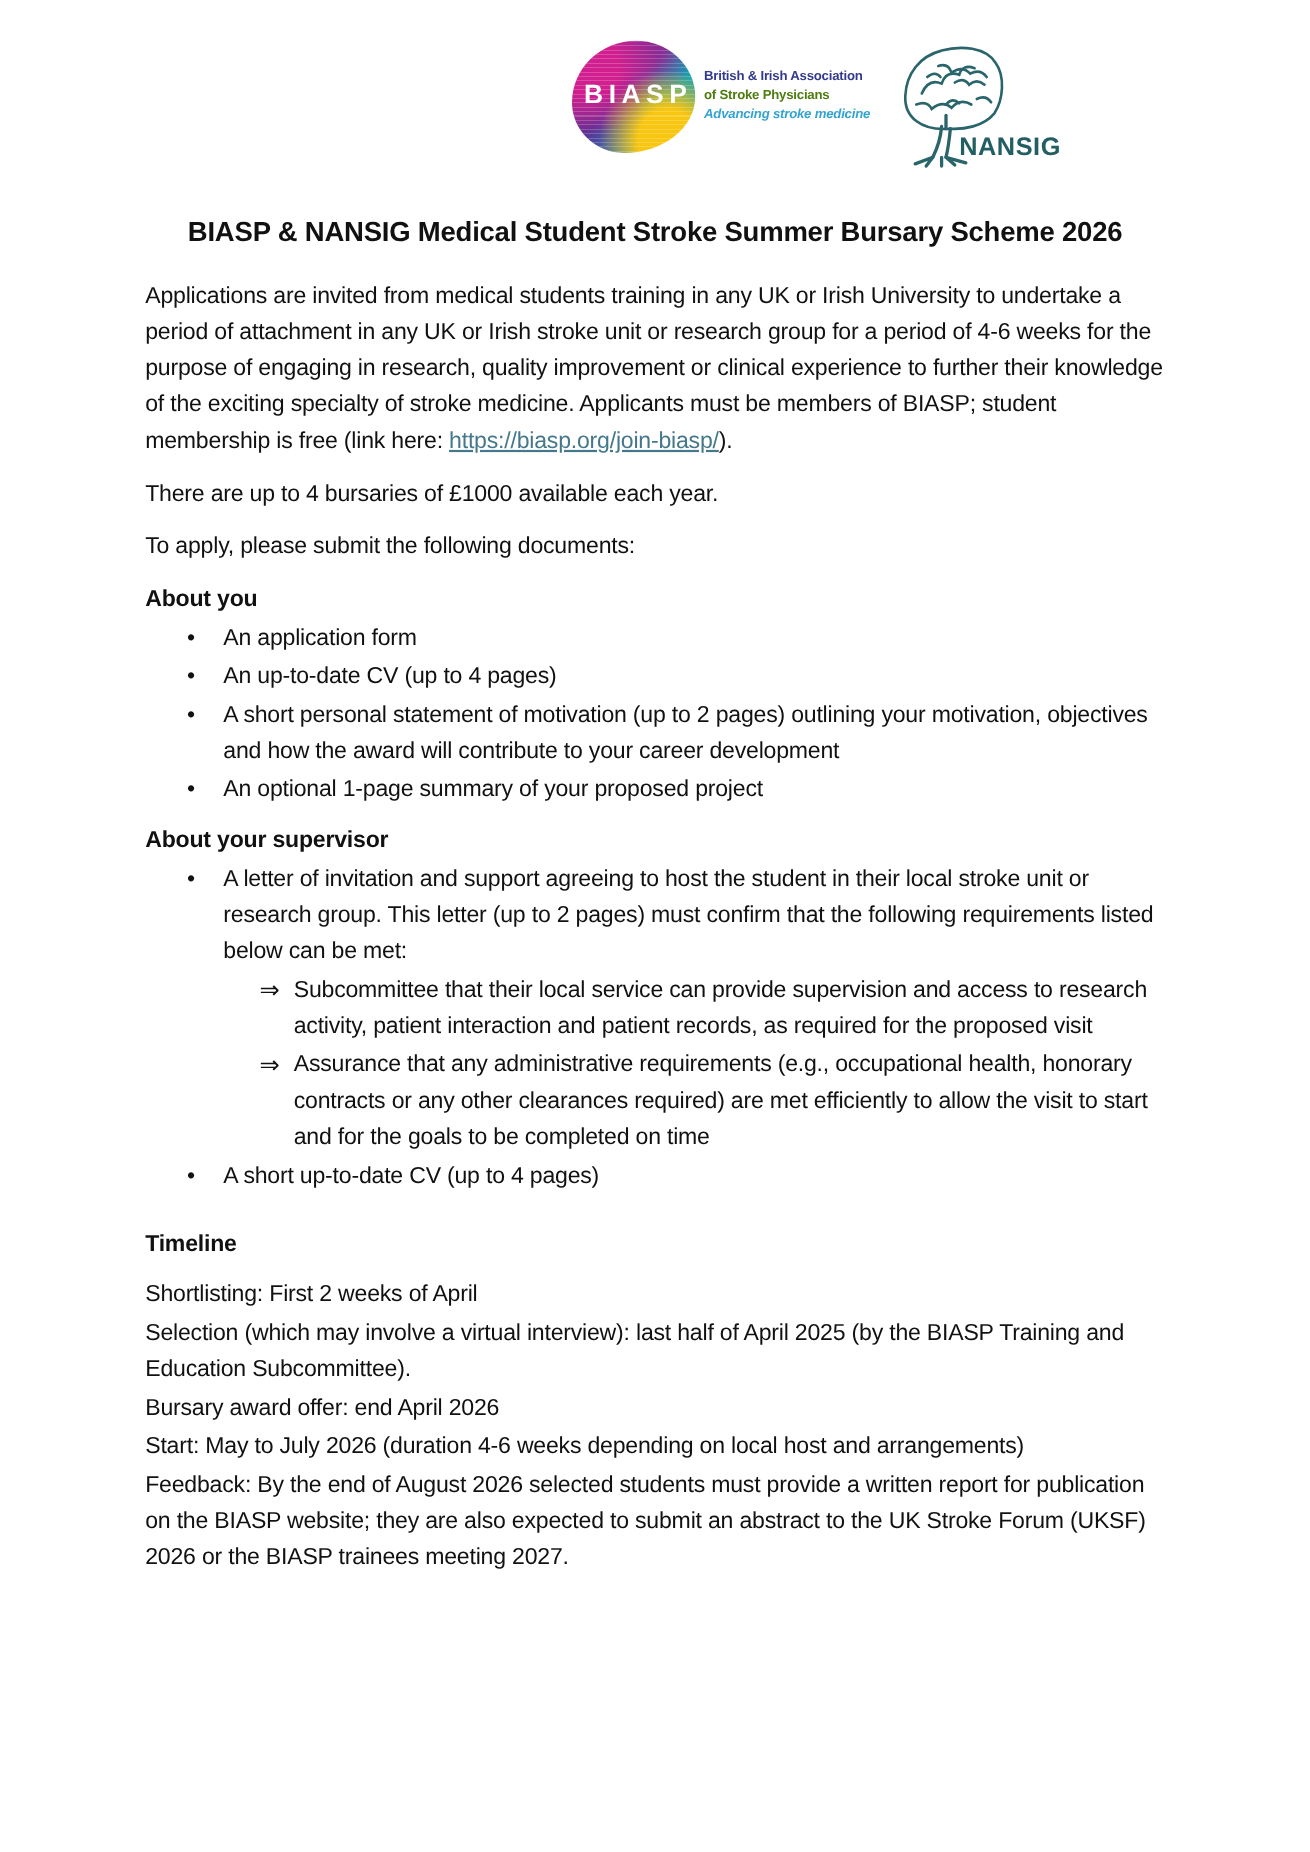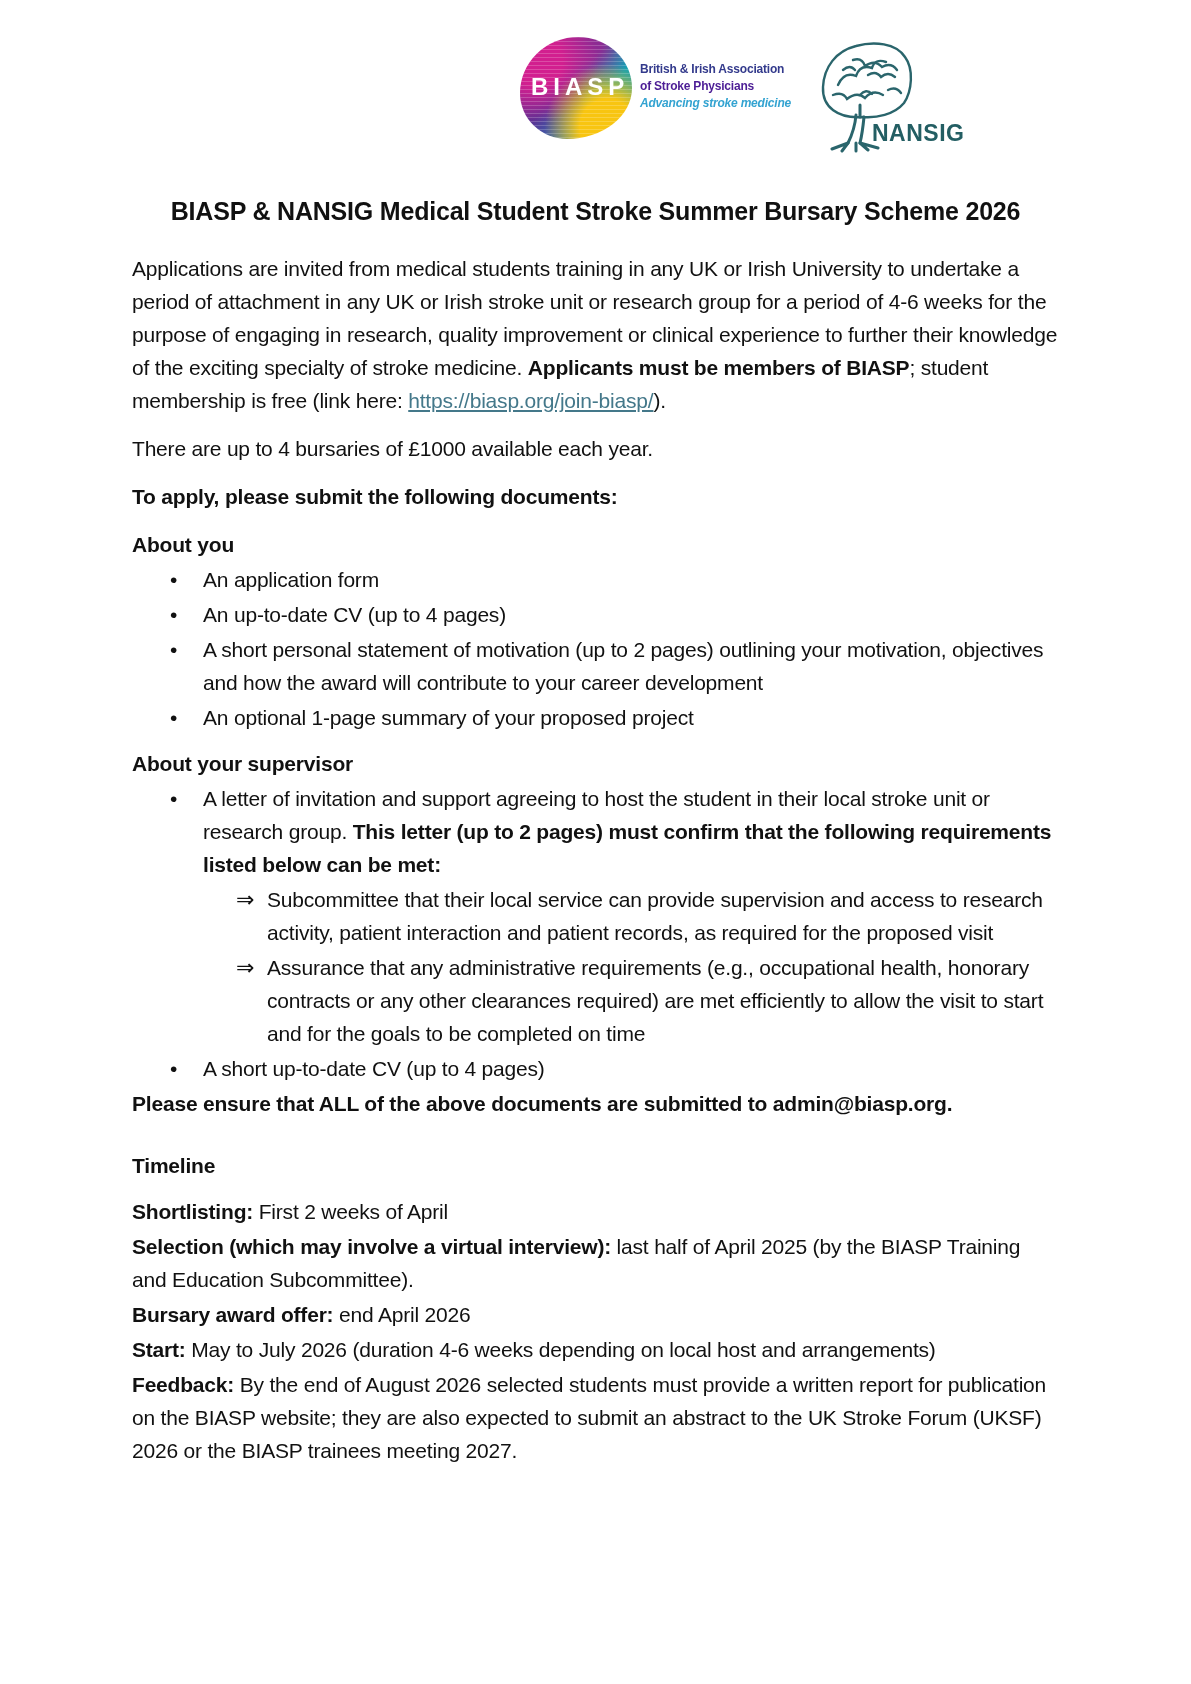--- a/index.html
+++ b/index.html
@@ -76,7 +76,7 @@
       </div>
       <div class="biasp-textblock">
         <div class="org-line" style="color:#333a8c">British &amp; Irish Association</div>
-        <div class="org-line" style="color:#4c1d95">of Stroke Physicians</div>
+        <div class="org-line" style="color:#4d7c0f">of Stroke Physicians</div>
         <div class="tagline" style="color:#33a3d1">Advancing stroke medicine</div>
       </div>
     </div>

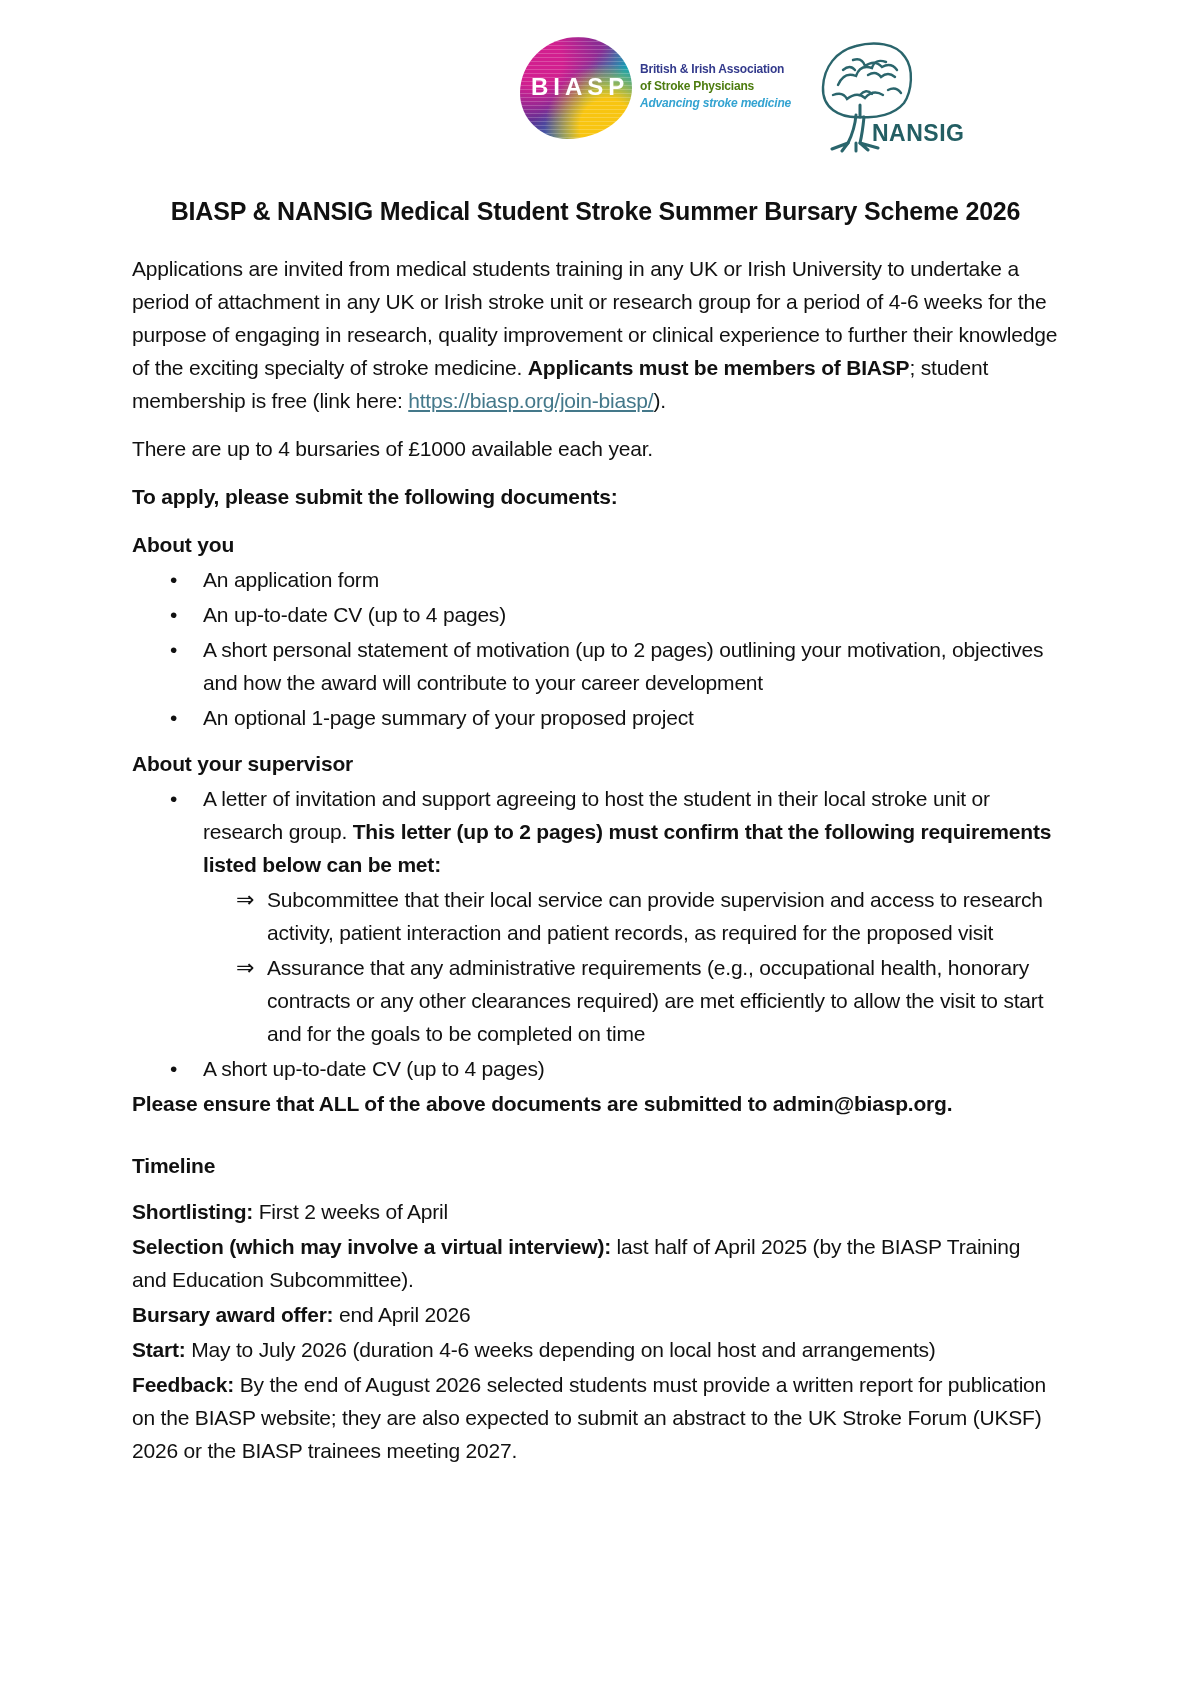--- a/index.html
+++ b/index.html
@@ -46,7 +46,7 @@
 
   
   p.body-par { margin:0 0 15px 0; }
-  .bold { font-weight:bold; }
+  .bold { font-weight:normal; }
   a.doc-link { text-decoration:underline; }
   .section-heading { font-weight:bold; margin:0 0 2px 0; }
   .section-heading.spaced { margin-top:13px; }

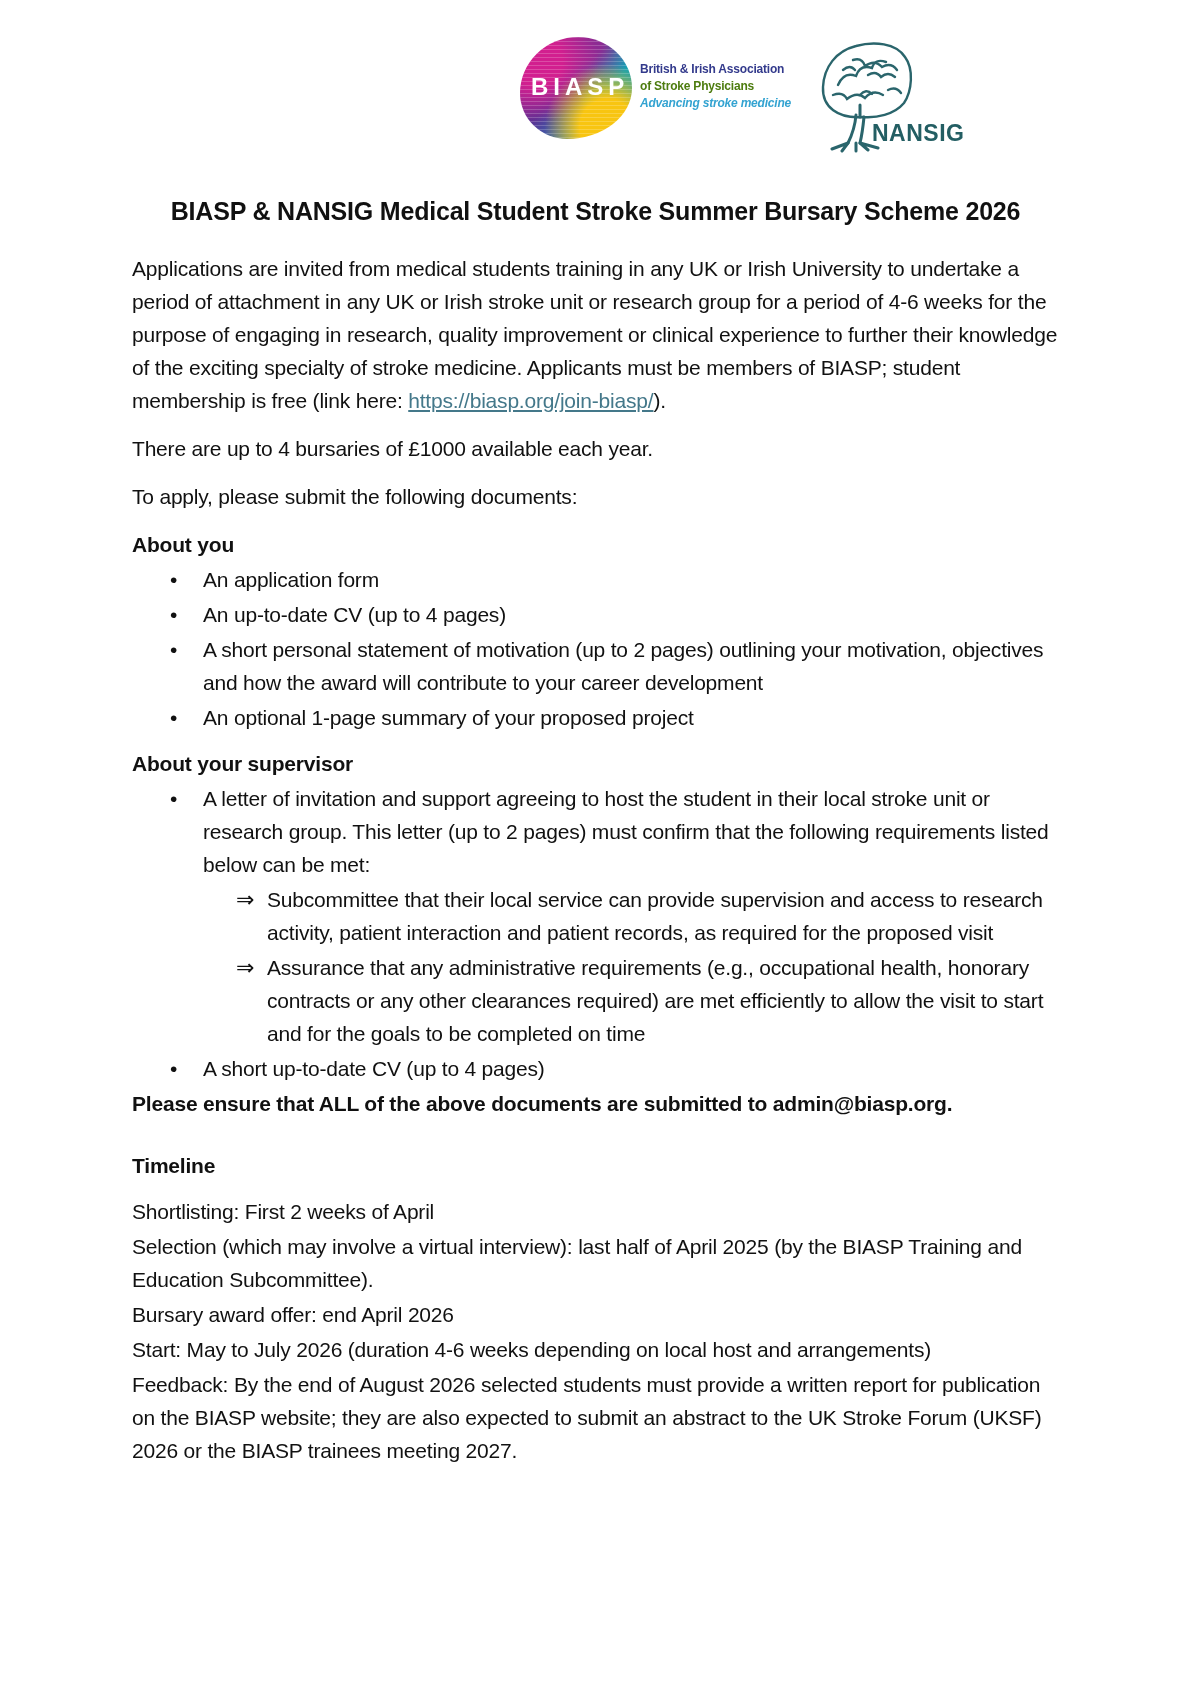--- a/index.html
+++ b/index.html
@@ -153,7 +153,6 @@
   </div>
 
 
-  <div class="submit-note">Please ensure that ALL of the above documents are submitted to admin@biasp.org.</div>
 
   <div class="timeline-heading">Timeline</div>
 

